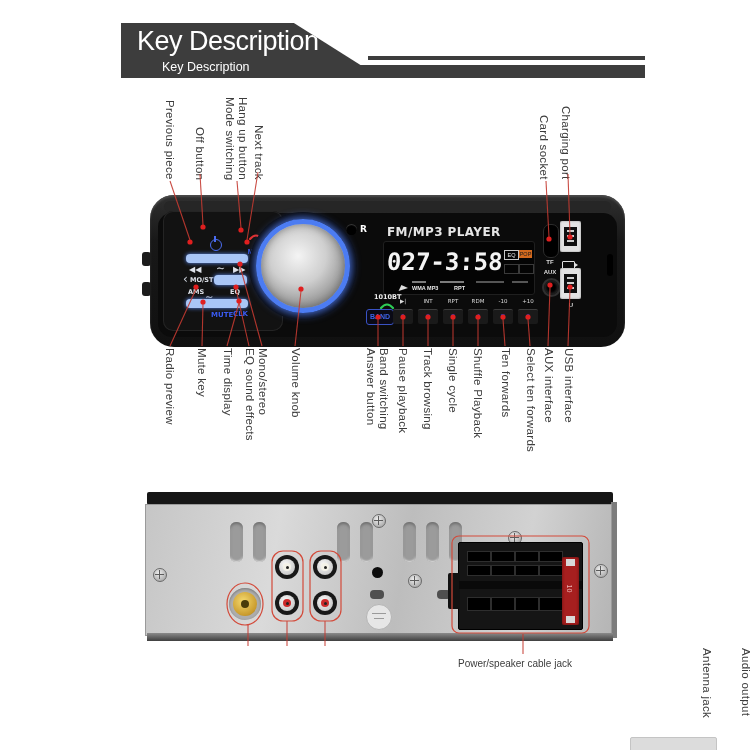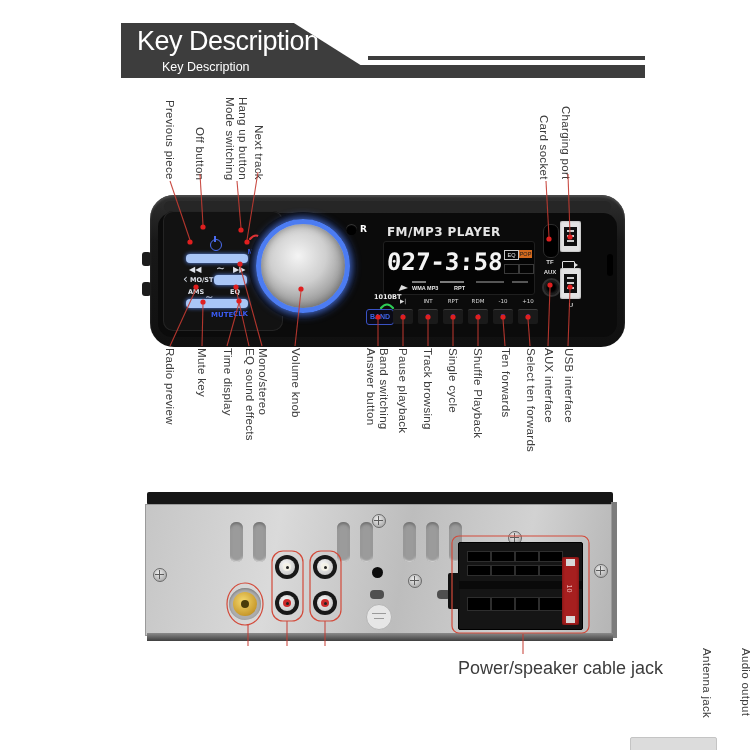--- a/index.html
+++ b/index.html
@@ -20,7 +20,7 @@
   .vl.top{top:80px;height:100px;text-align:end;}
   .vl.bot{top:348px;height:132px;}
   .vl.rear{top:648px;height:100px;}
-  .hl{position:absolute;font-size:18px;color:#3c3c3c;}
+  .hl{position:absolute;font-size:10px;color:#3c3c3c;}
 
   
   .front{position:absolute;left:150px;top:195px;width:475px;height:152px;border-radius:24px;

